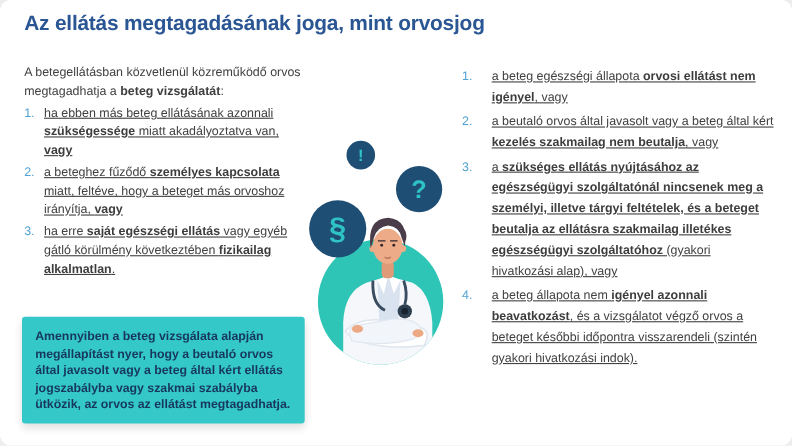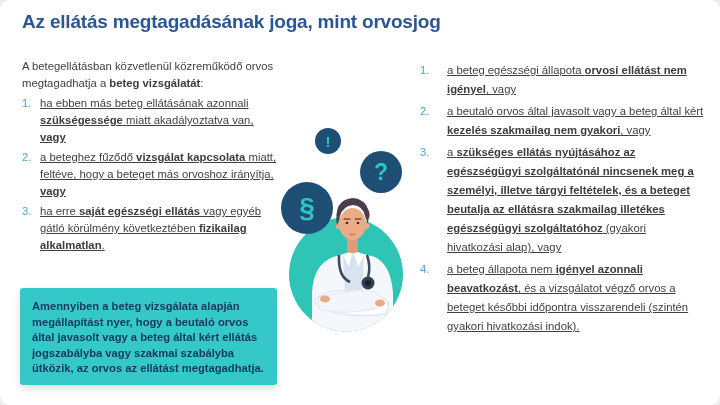--- a/index.html
+++ b/index.html
@@ -132,7 +132,7 @@
       </li>
       <li>
         <span class="num">2.</span>
-        <span class="txt">a beutaló orvos által javasolt vagy a beteg által kért <b>kezelés szakmailag nem gyakori</b>, vagy</span>
+        <span class="txt">a beutaló orvos által javasolt vagy a beteg által kért <b>kezelés szakmailag nem beutalja</b>, vagy</span>
       </li>
       <li>
         <span class="num">3.</span>

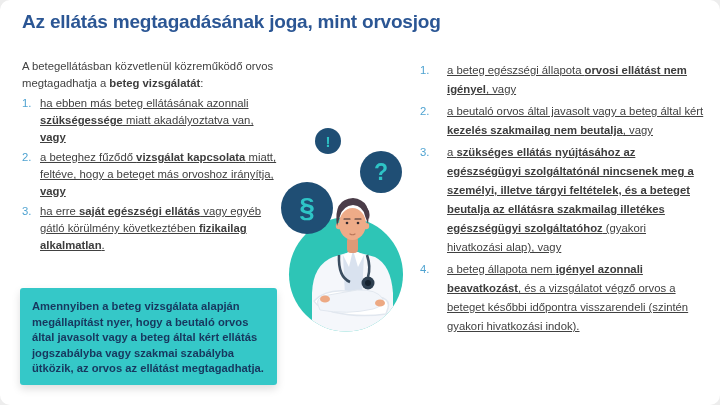--- a/index.html
+++ b/index.html
@@ -58,7 +58,7 @@
       </li>
       <li>
         <span class="num">2.</span>
-        <span class="txt">a beteghez fűződő <b>vizsgálat kapcsolata</b> miatt, feltéve, hogy a beteget más orvoshoz irányítja, <b>vagy</b></span>
+        <span class="txt">a beteghez fűződő <b>személyes kapcsolata</b> miatt, feltéve, hogy a beteget más orvoshoz irányítja, <b>vagy</b></span>
       </li>
       <li>
         <span class="num">3.</span>

